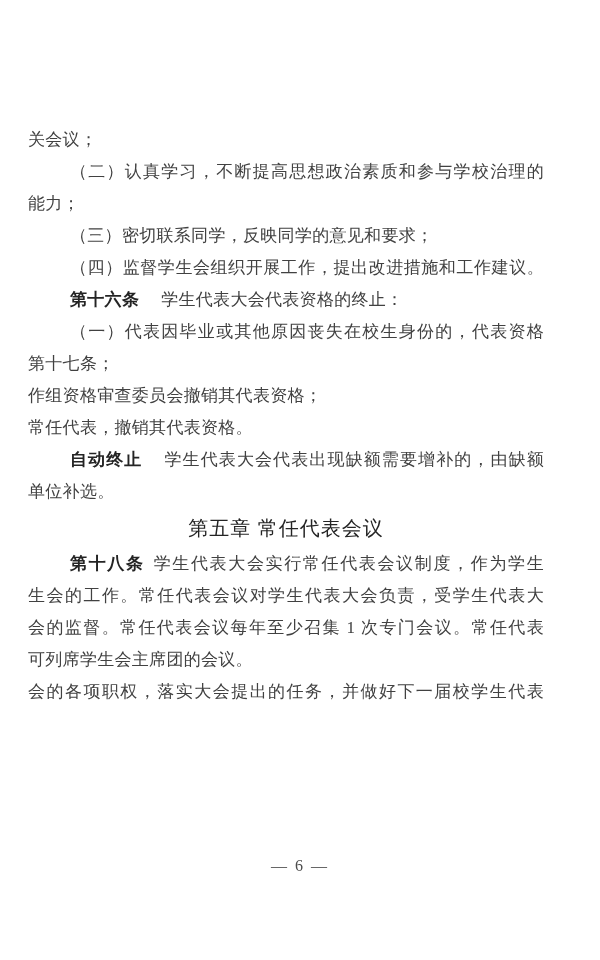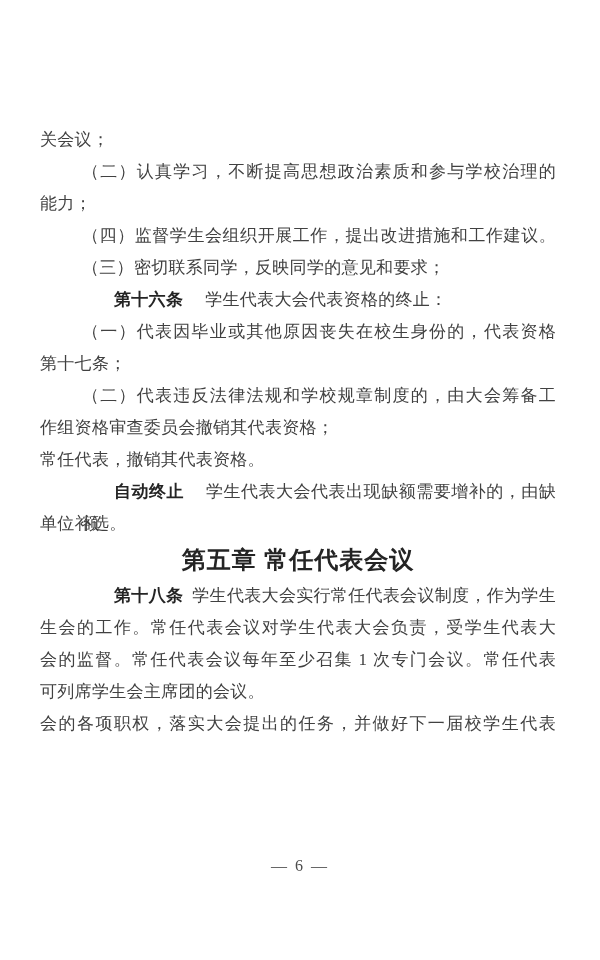--- a/index.html
+++ b/index.html
@@ -17,7 +17,7 @@
   }
   .doc-body {
     position: absolute;
-    left: 40px;
+    left: 28px;
     top: 124px;
     width: 516px;
   }

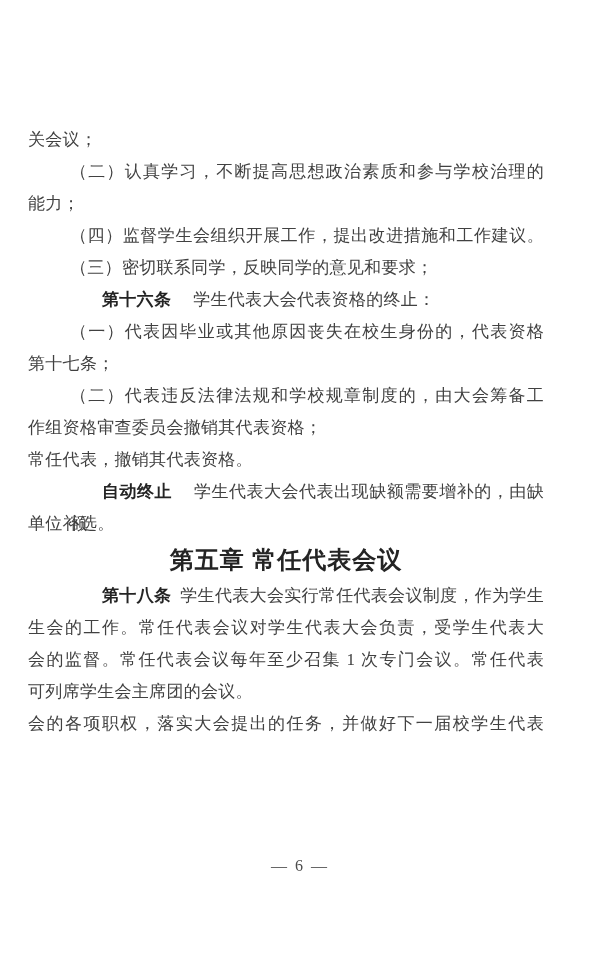--- a/index.html
+++ b/index.html
@@ -76,8 +76,8 @@
       <div class="line">关会议；</div>
       <div class="line indent fill">（二）认真学习，不断提高思想政治素质和参与学校治理的</div>
       <div class="line">能力；</div>
+      <div class="line indent">（三）密切联系同学，反映同学的意见和要求；</div>
       <div class="line indent fill">（四）监督学生会组织开展工作，提出改进措施和工作建议。</div>
-      <div class="line indent">（三）密切联系同学，反映同学的意见和要求；</div>
       <div class="line indent"><span class="term gap-wide">第十六条</span>学生代表大会代表资格的终止：</div>
       <div class="line indent fill">（一）代表因毕业或其他原因丧失在校生身份的，代表资格</div>
       <div class="line">第十七条；</div>

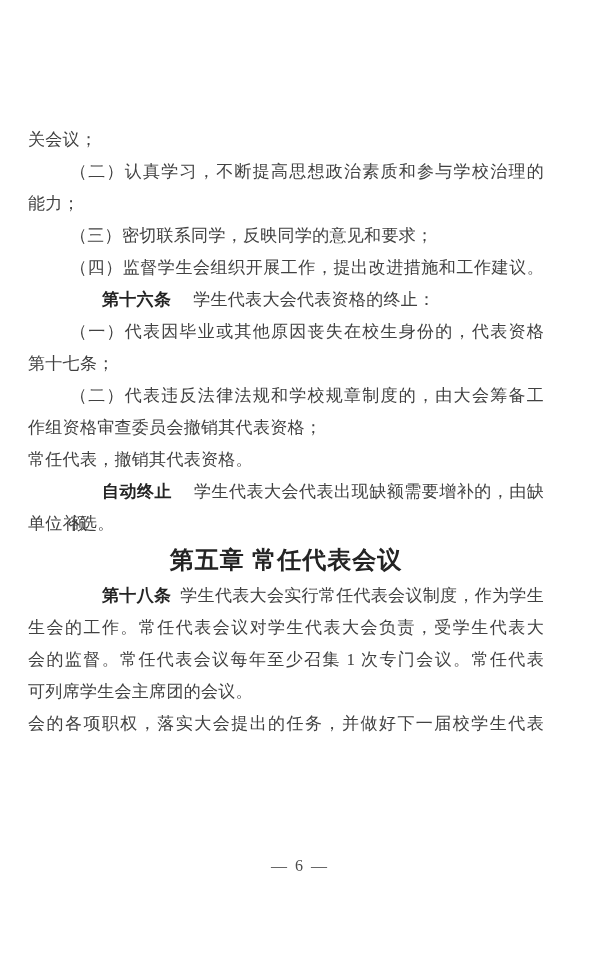--- a/index.html
+++ b/index.html
@@ -41,7 +41,6 @@
     font-family: "Liberation Sans", "DejaVu Sans", sans-serif;
     font-weight: 700;
     color: #242424;
-    margin-left: 32px;
   }
   .term.gap-wide   { margin-right: 22px; }
   .term.gap-narrow { margin-right: 9px;  }

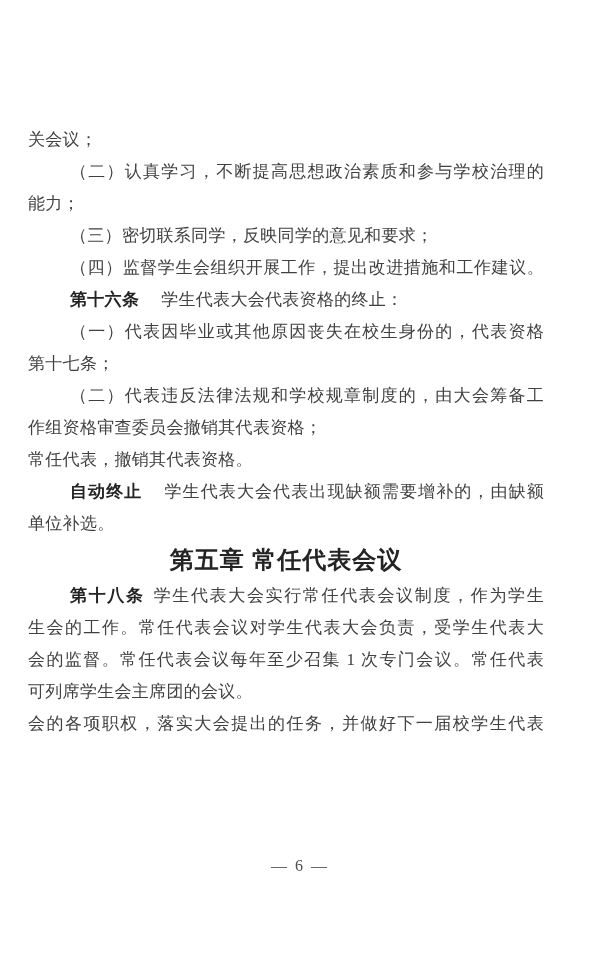--- a/index.html
+++ b/index.html
@@ -80,7 +80,6 @@
       <div class="line indent"><span class="term gap-wide">第十六条</span>学生代表大会代表资格的终止：</div>
       <div class="line indent fill">（一）代表因毕业或其他原因丧失在校生身份的，代表资格</div>
       <div class="line">第十七条；</div>
-      <div class="line indent fill">（二）代表违反法律法规和学校规章制度的，由大会筹备工</div>
       <div class="line">作组资格审查委员会撤销其代表资格；</div>
       <div class="line">常任代表，撤销其代表资格。</div>
       <div class="line indent fill"><span class="term gap-wide">自动终止</span>学生代表大会代表出现缺额需要增补的，由缺额</div>

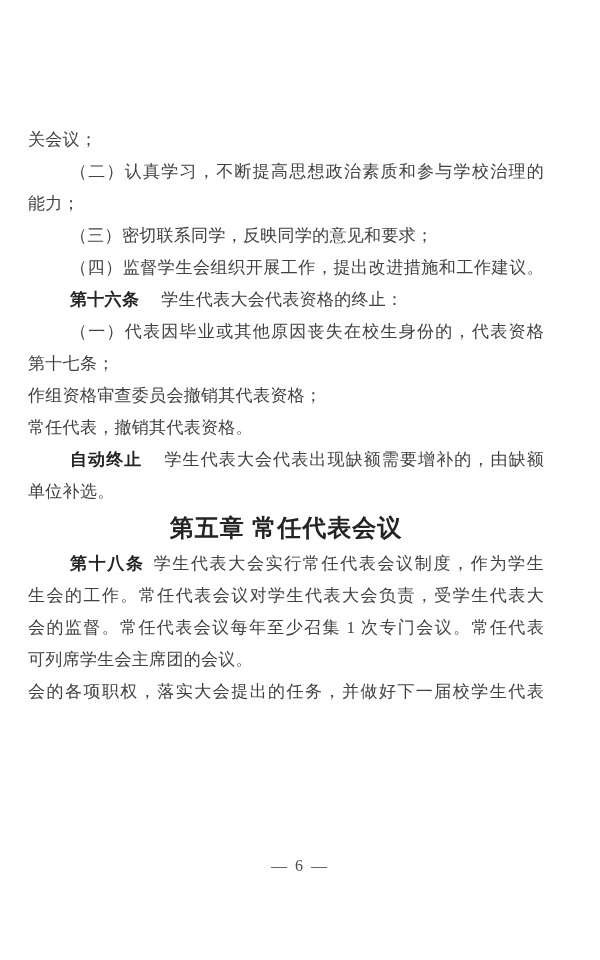--- a/index.html
+++ b/index.html
@@ -49,8 +49,8 @@
     line-height: 40px;
     text-align: center;
     font-family: "Liberation Sans", "DejaVu Sans", sans-serif;
-    font-weight: 700;
-    font-size: 24px;
+    font-weight: 400;
+    font-size: 20px;
     letter-spacing: 1px;
     color: #242424;
   }

